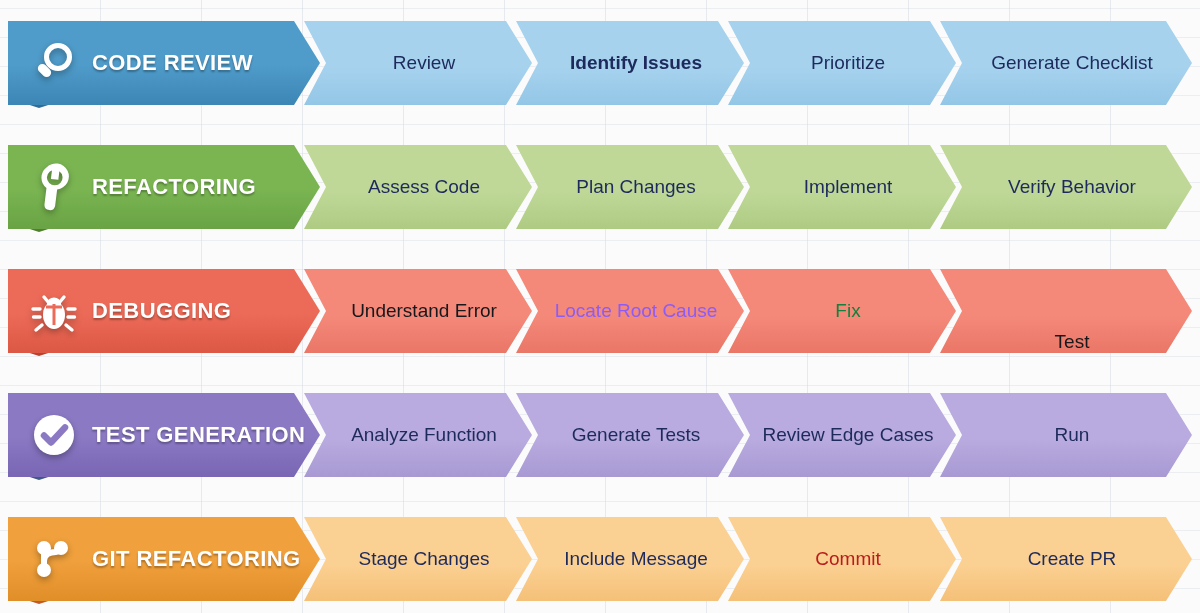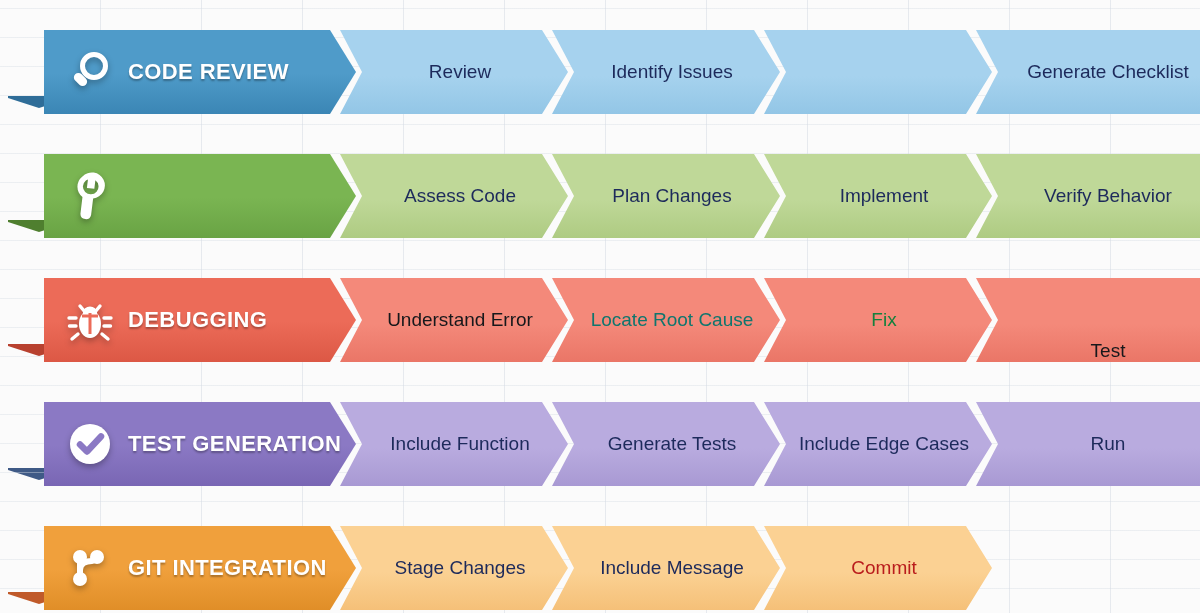--- a/index.html
+++ b/index.html
@@ -29,10 +29,9 @@
 
   
   .seg{
-    position:absolute;top:17px;height:84px;
+    position:absolute;top:8px;height:84px;
     display:flex;align-items:center;
     box-sizing:border-box;
-    margin-left:36px;
   }
   .seg .body{
     position:absolute;inset:0;

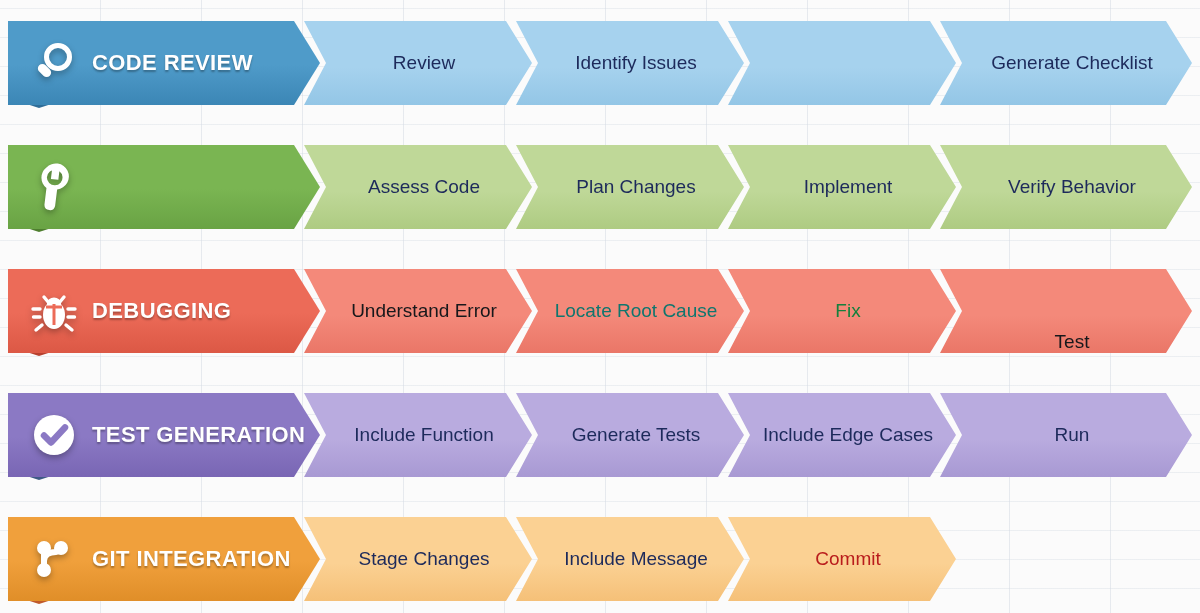--- a/index.html
+++ b/index.html
@@ -94,7 +94,7 @@
         </div>
         <div class="seg step notched" style="left: 508px; width: 228px; z-index: 9;">
           <div class="body" style="background: linear-gradient(rgb(166, 210, 238) 0%, rgb(166, 210, 238) 55%, rgb(147, 198, 230) 100%); box-shadow: rgba(0, 0, 0, 0.16) 0px 3px 4px;"></div>
-          <div class="txt" style="color: rgb(29, 42, 91);">Identify Issues</div>
+          <div class="txt" style="color: rgb(29, 42, 91); font-weight: bold;">Identify Issues</div>
         </div>
         <div class="seg step notched" style="left: 720px; width: 228px; z-index: 8;">
           <div class="body" style="background: linear-gradient(rgb(166, 210, 238) 0%, rgb(166, 210, 238) 55%, rgb(147, 198, 230) 100%); box-shadow: rgba(0, 0, 0, 0.16) 0px 3px 4px;"></div>

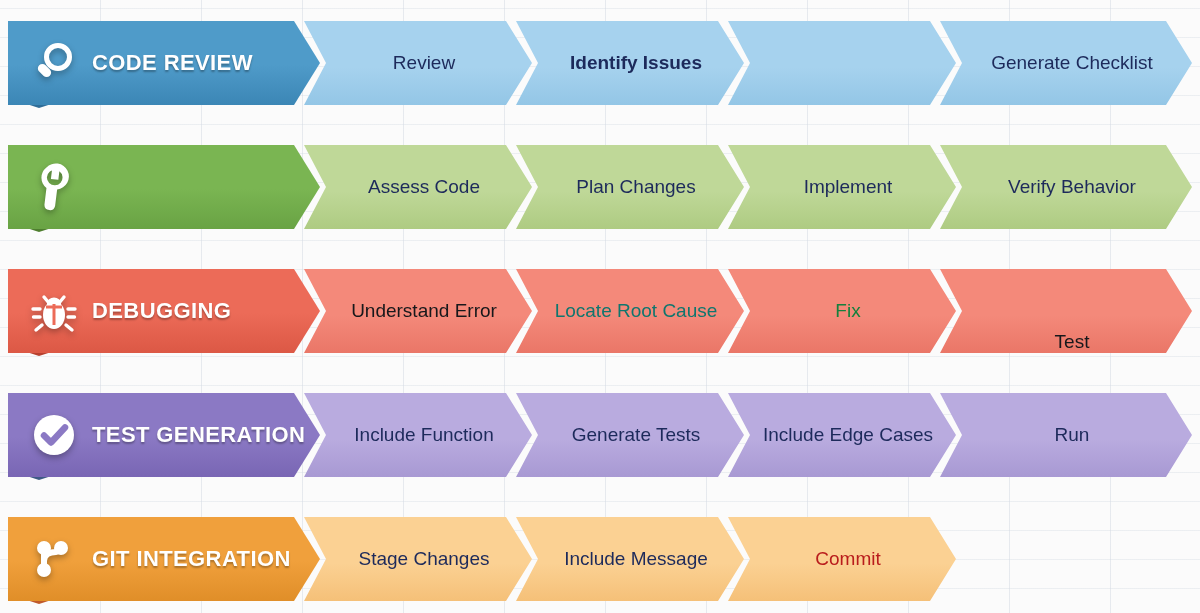--- a/index.html
+++ b/index.html
@@ -98,6 +98,7 @@
         </div>
         <div class="seg step notched" style="left: 720px; width: 228px; z-index: 8;">
           <div class="body" style="background: linear-gradient(rgb(166, 210, 238) 0%, rgb(166, 210, 238) 55%, rgb(147, 198, 230) 100%); box-shadow: rgba(0, 0, 0, 0.16) 0px 3px 4px;"></div>
+          <div class="txt" style="color: rgb(29, 42, 91);">Prioritize</div>
         </div>
         <div class="seg step notched" style="left: 932px; width: 252px; z-index: 7;">
           <div class="body" style="background: linear-gradient(rgb(166, 210, 238) 0%, rgb(166, 210, 238) 55%, rgb(147, 198, 230) 100%); box-shadow: rgba(0, 0, 0, 0.16) 0px 3px 4px;"></div>

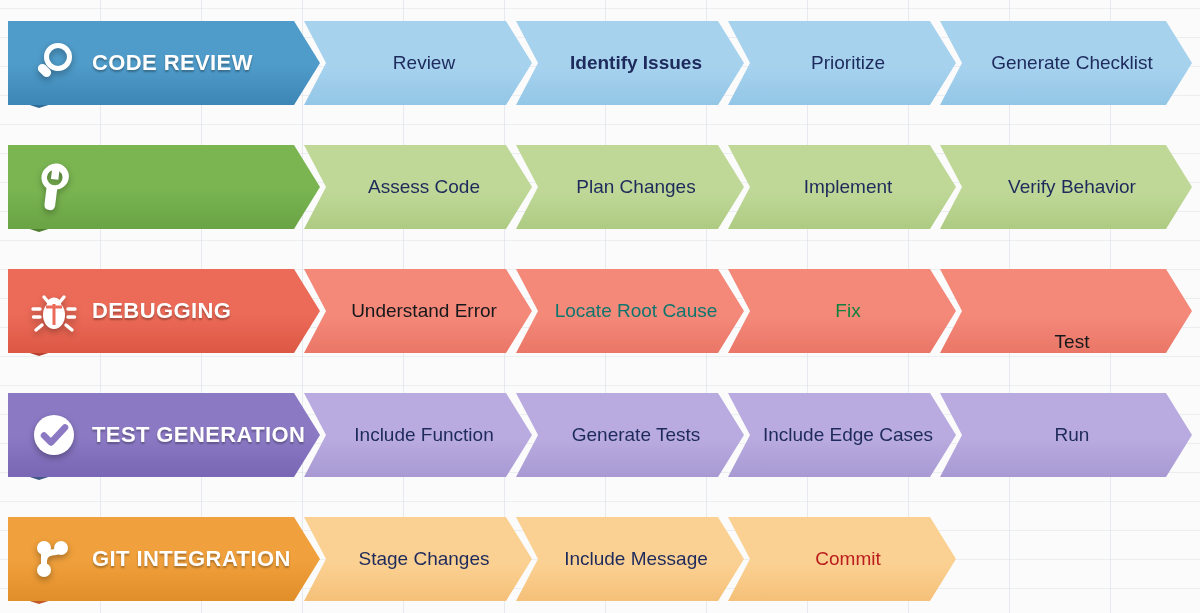--- a/index.html
+++ b/index.html
@@ -143,6 +143,7 @@
                 <path d="M30 4a13 13 0 0 0-12.6 16.2L5.6 32a5.4 5.4 0 0 0 7.6 7.6l11.8-11.8A13 13 0 1 0 30 4zm0 5.2a7.8 7.8 0 0 1 2.6.45l-6.1 6.1 5.3 5.3 6.1-6.1A7.8 7.8 0 1 1 30 9.2z" fill="#fff"></path>
               </g>
             </svg>
+            <span class="title">REFACTORING</span>
           </div>
         </div>
       </div>

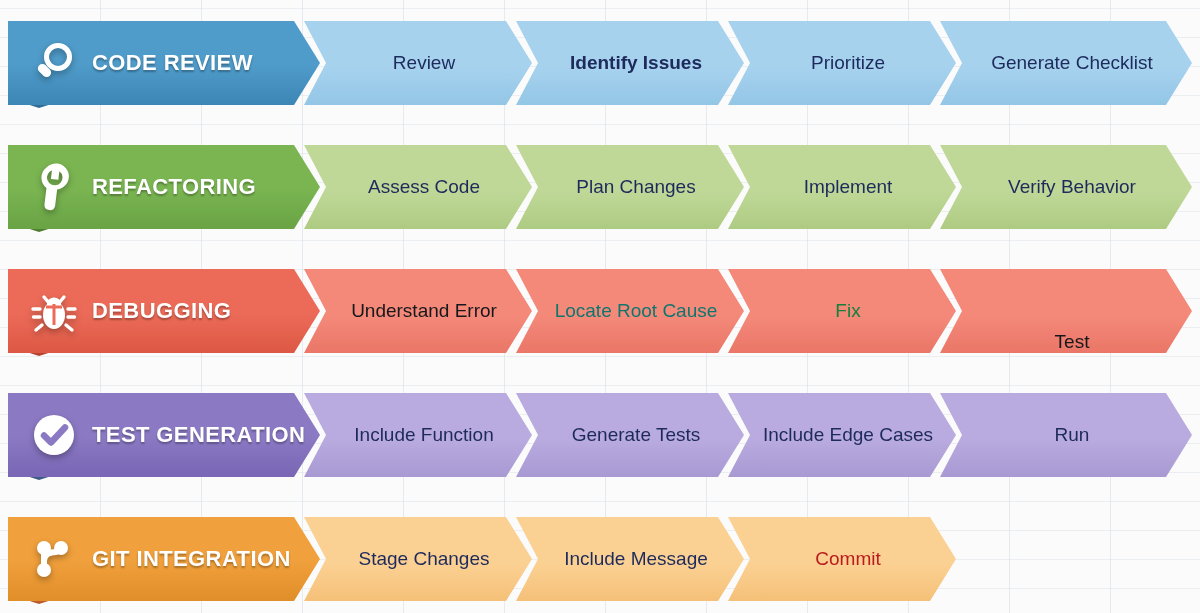--- a/index.html
+++ b/index.html
@@ -157,7 +157,7 @@
         </div>
         <div class="seg step notched dark" style="left: 508px; width: 228px; z-index: 9;">
           <div class="body" style="background: linear-gradient(rgb(244, 137, 122) 0%, rgb(244, 137, 122) 55%, rgb(234, 118, 103) 100%); box-shadow: rgba(0, 0, 0, 0.16) 0px 3px 4px;"></div>
-          <div class="txt" style="color: #0f766e;">Locate Root Cause</div>
+          <div class="txt" style="color: #8b5cf6;">Locate Root Cause</div>
         </div>
         <div class="seg step notched dark" style="left: 720px; width: 228px; z-index: 8;">
           <div class="body" style="background: linear-gradient(rgb(244, 137, 122) 0%, rgb(244, 137, 122) 55%, rgb(234, 118, 103) 100%); box-shadow: rgba(0, 0, 0, 0.16) 0px 3px 4px;"></div>

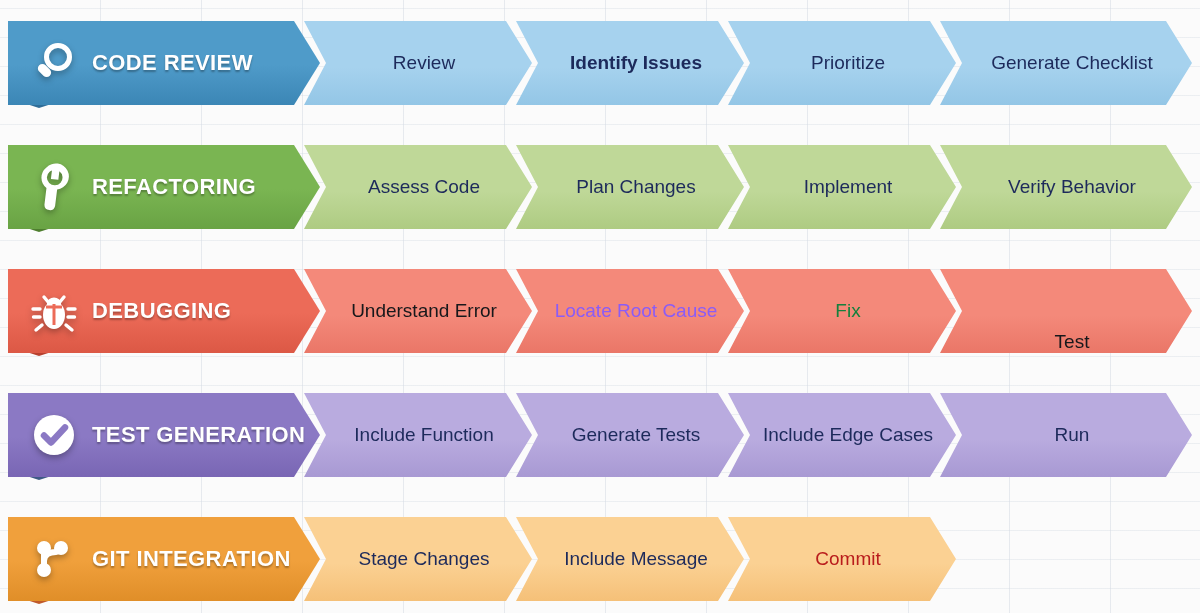--- a/index.html
+++ b/index.html
@@ -190,7 +190,7 @@
       <div class="row-inner">
         <div class="seg step notched" style="left: 296px; width: 228px; z-index: 10;">
           <div class="body" style="background: linear-gradient(rgb(185, 171, 223) 0%, rgb(185, 171, 223) 55%, rgb(168, 153, 211) 100%); box-shadow: rgba(0, 0, 0, 0.16) 0px 3px 4px;"></div>
-          <div class="txt" style="color: rgb(29, 42, 91);">Include Function</div>
+          <div class="txt" style="color: rgb(29, 42, 91);">Analyze Function</div>
         </div>
         <div class="seg step notched" style="left: 508px; width: 228px; z-index: 9;">
           <div class="body" style="background: linear-gradient(rgb(185, 171, 223) 0%, rgb(185, 171, 223) 55%, rgb(168, 153, 211) 100%); box-shadow: rgba(0, 0, 0, 0.16) 0px 3px 4px;"></div>

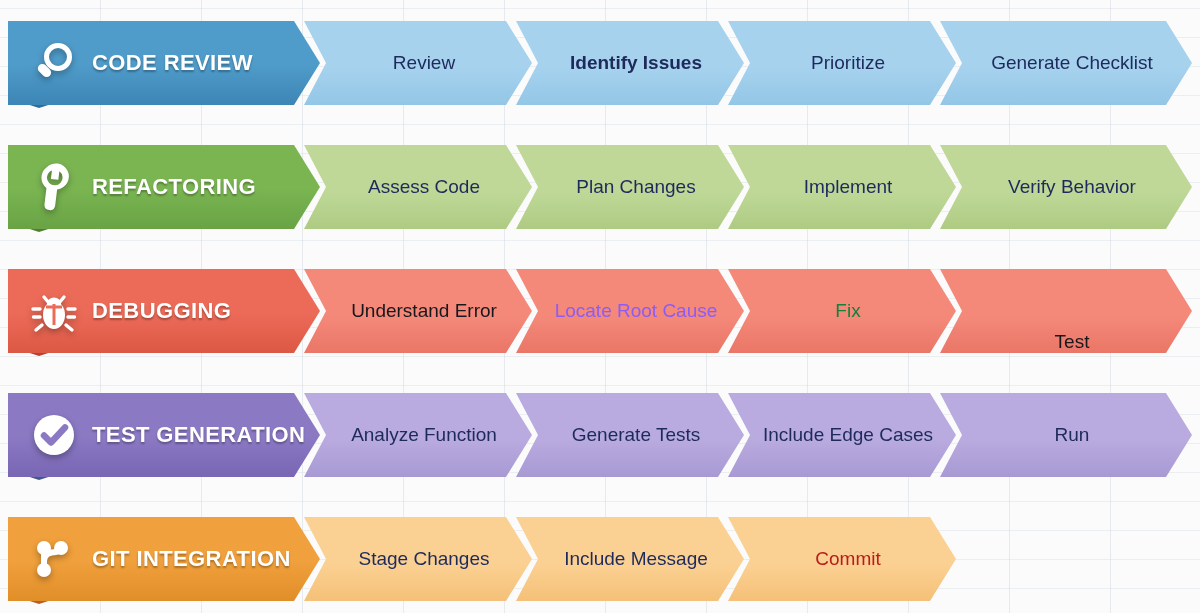--- a/index.html
+++ b/index.html
@@ -198,7 +198,7 @@
         </div>
         <div class="seg step notched" style="left: 720px; width: 228px; z-index: 8;">
           <div class="body" style="background: linear-gradient(rgb(185, 171, 223) 0%, rgb(185, 171, 223) 55%, rgb(168, 153, 211) 100%); box-shadow: rgba(0, 0, 0, 0.16) 0px 3px 4px;"></div>
-          <div class="txt" style="color: rgb(29, 42, 91);">Include Edge Cases</div>
+          <div class="txt" style="color: rgb(29, 42, 91);">Review Edge Cases</div>
         </div>
         <div class="seg step notched" style="left: 932px; width: 252px; z-index: 7;">
           <div class="body" style="background: linear-gradient(rgb(185, 171, 223) 0%, rgb(185, 171, 223) 55%, rgb(168, 153, 211) 100%); box-shadow: rgba(0, 0, 0, 0.16) 0px 3px 4px;"></div>

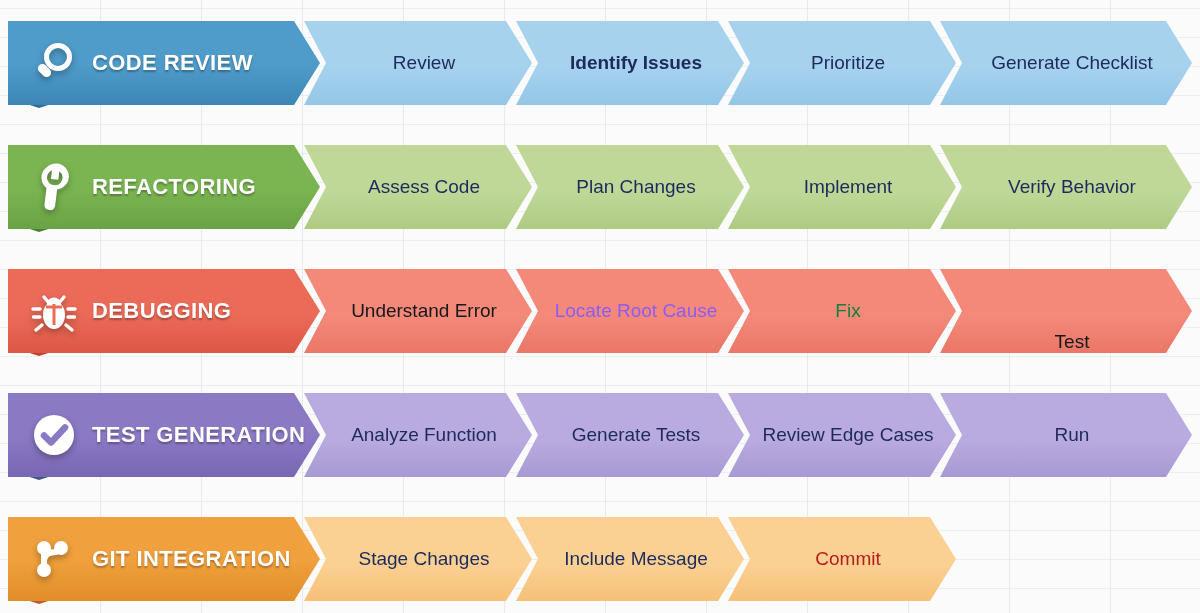--- a/index.html
+++ b/index.html
@@ -243,7 +243,7 @@
               <circle cx="14" cy="35" r="7" fill="#fff"></circle>
               <circle cx="31" cy="13" r="7" fill="#fff"></circle>
             </svg>
-            <span class="title">GIT INTEGRATION</span>
+            <span class="title">GIT REFACTORING</span>
           </div>
         </div>
       </div>

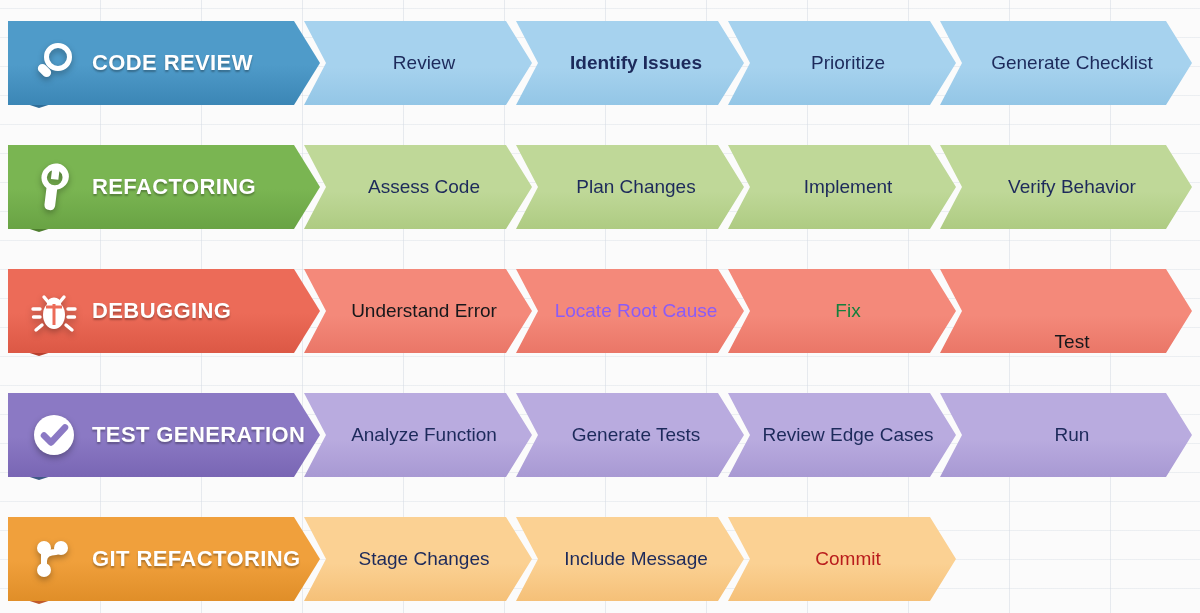--- a/index.html
+++ b/index.html
@@ -231,6 +231,10 @@
           <div class="body" style="background: linear-gradient(rgb(251, 209, 147) 0%, rgb(251, 209, 147) 55%, rgb(245, 192, 120) 100%); box-shadow: rgba(0, 0, 0, 0.16) 0px 3px 4px;"></div>
           <div class="txt" style="color: #b91c1c;">Commit</div>
         </div>
+        <div class="seg step notched" style="left: 932px; width: 252px; z-index: 7;">
+          <div class="body" style="background: linear-gradient(rgb(251, 209, 147) 0%, rgb(251, 209, 147) 55%, rgb(245, 192, 120) 100%); box-shadow: rgba(0, 0, 0, 0.16) 0px 3px 4px;"></div>
+          <div class="txt" style="color: rgb(29, 42, 91);">Create PR</div>
+        </div>
         <div class="seg head" style="width: 312px; z-index: 20;">
           <div class="body" style="background: linear-gradient(rgb(240, 160, 60) 0%, rgb(240, 160, 60) 52%, rgb(224, 142, 40) 100%); box-shadow: rgba(0, 0, 0, 0.22) 0px 3px 5px;"></div>
           <div class="txt">

